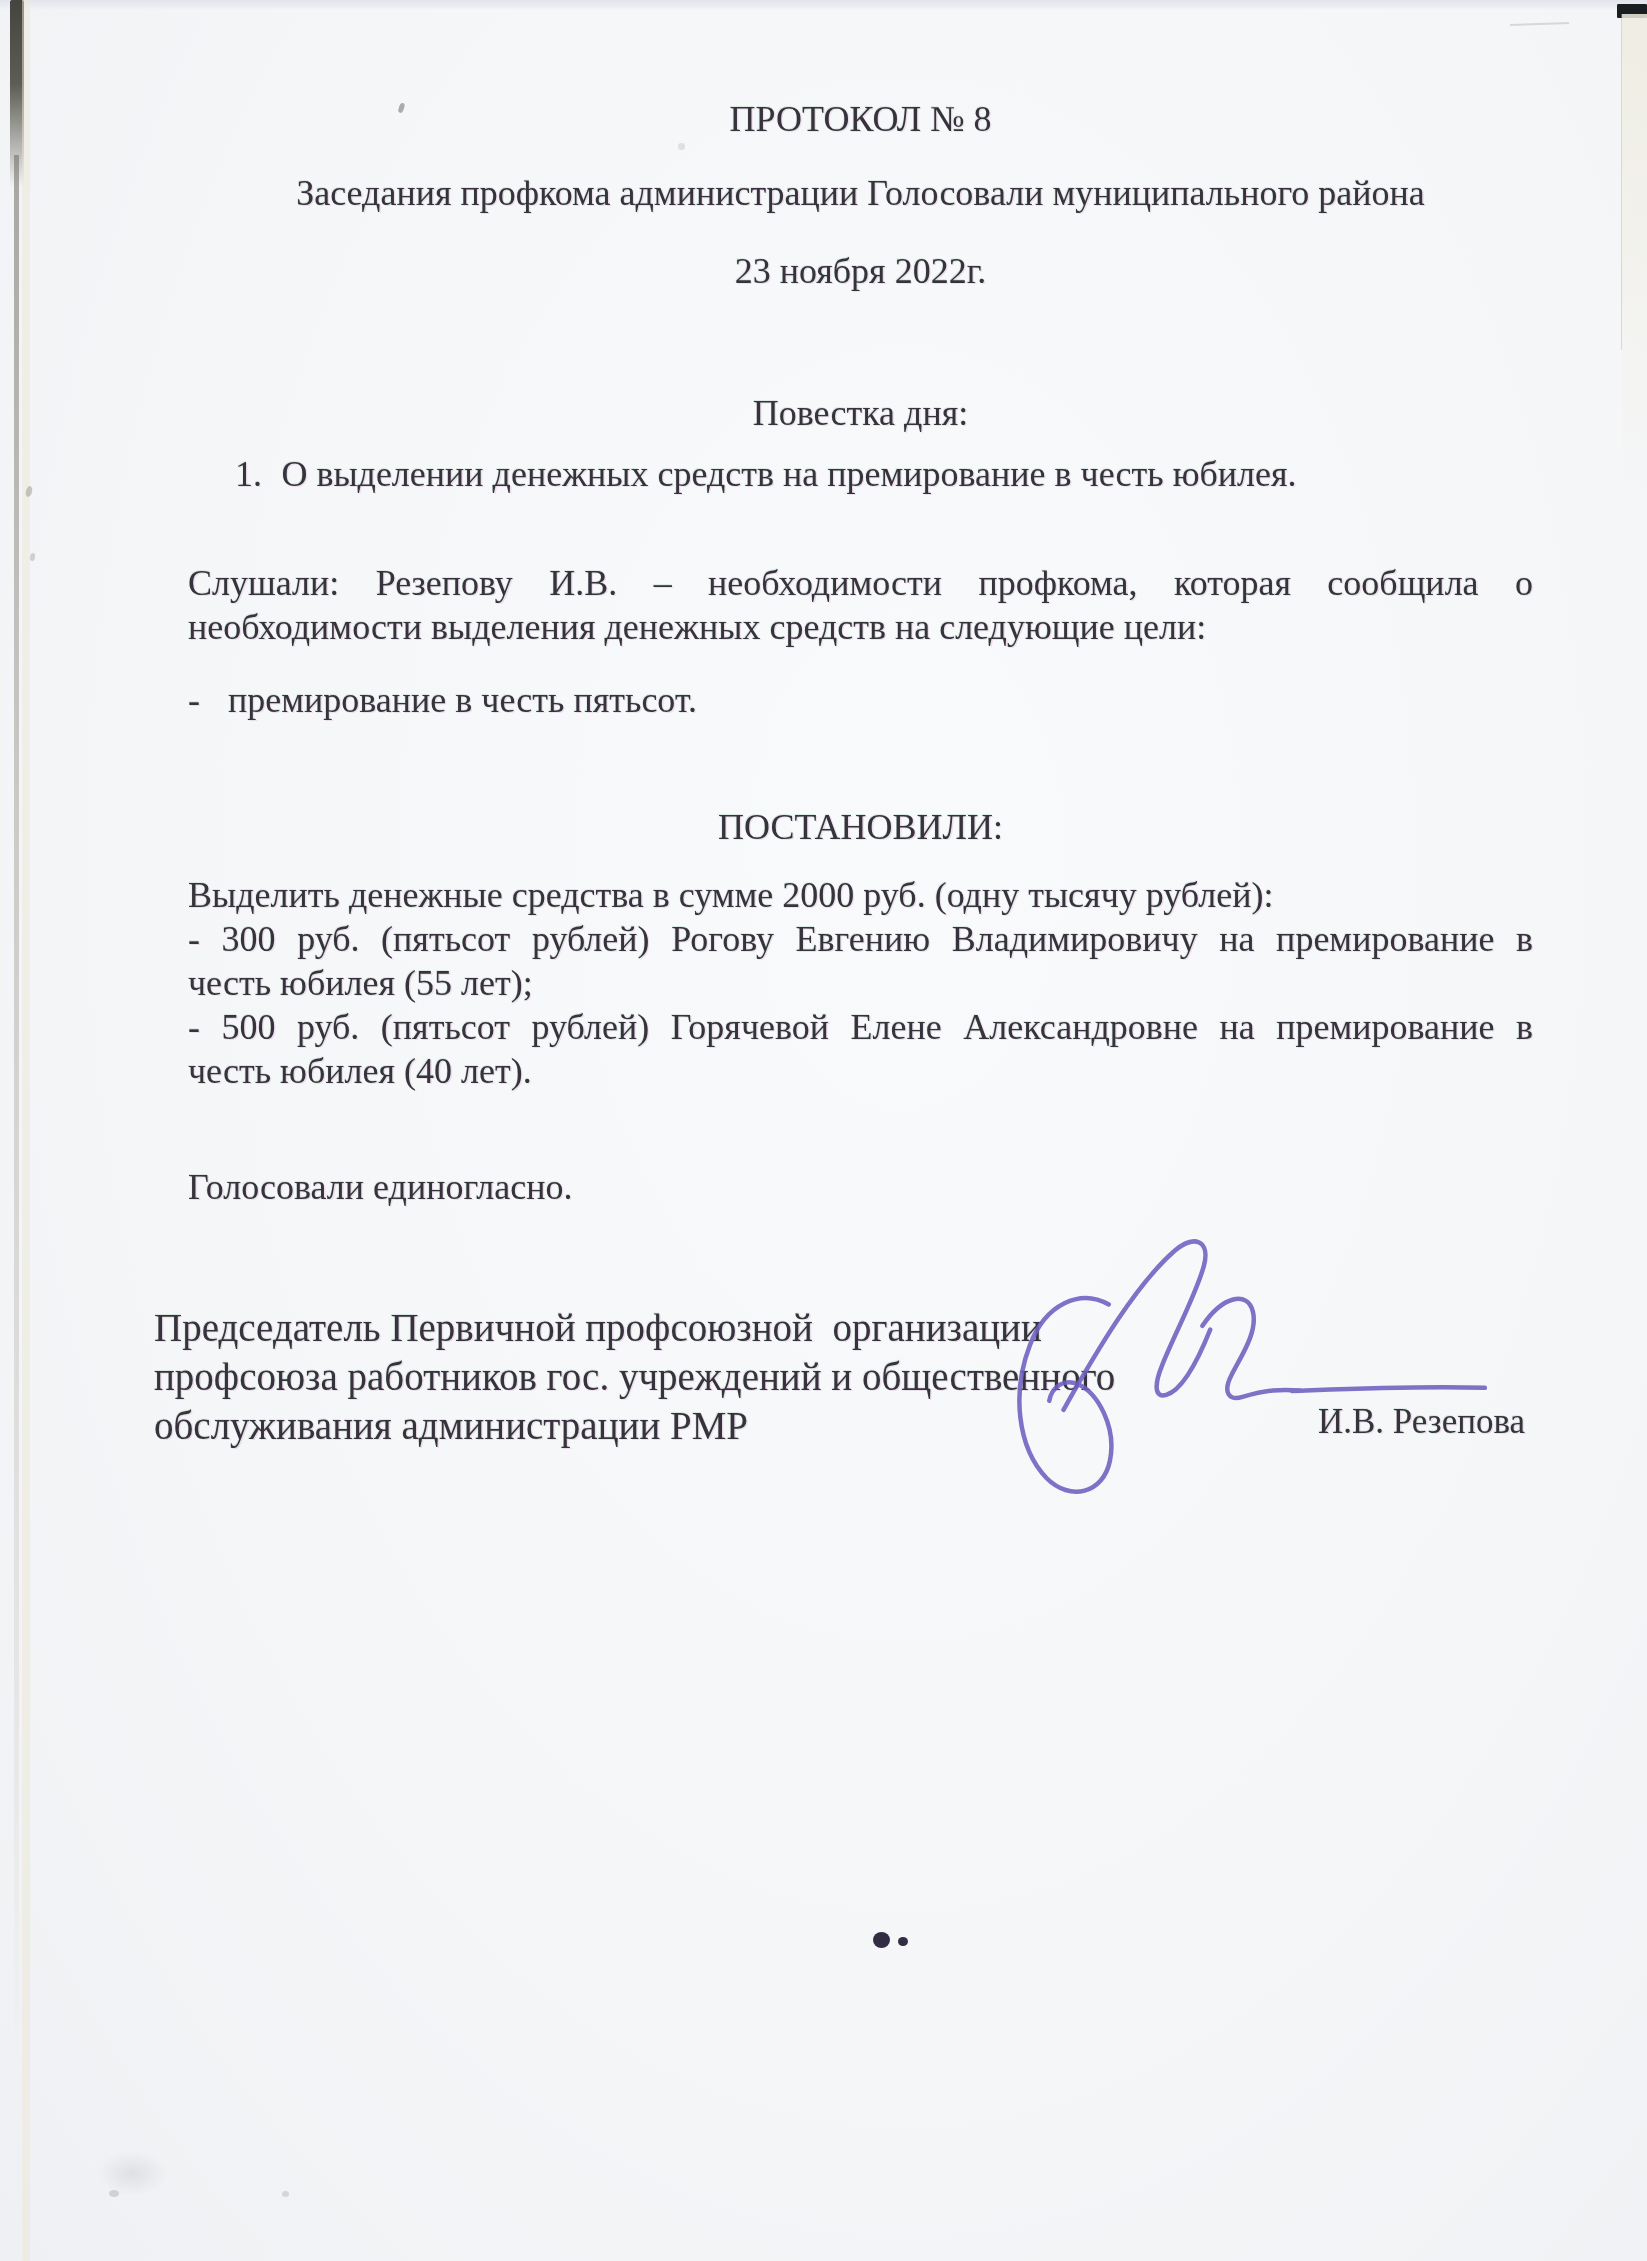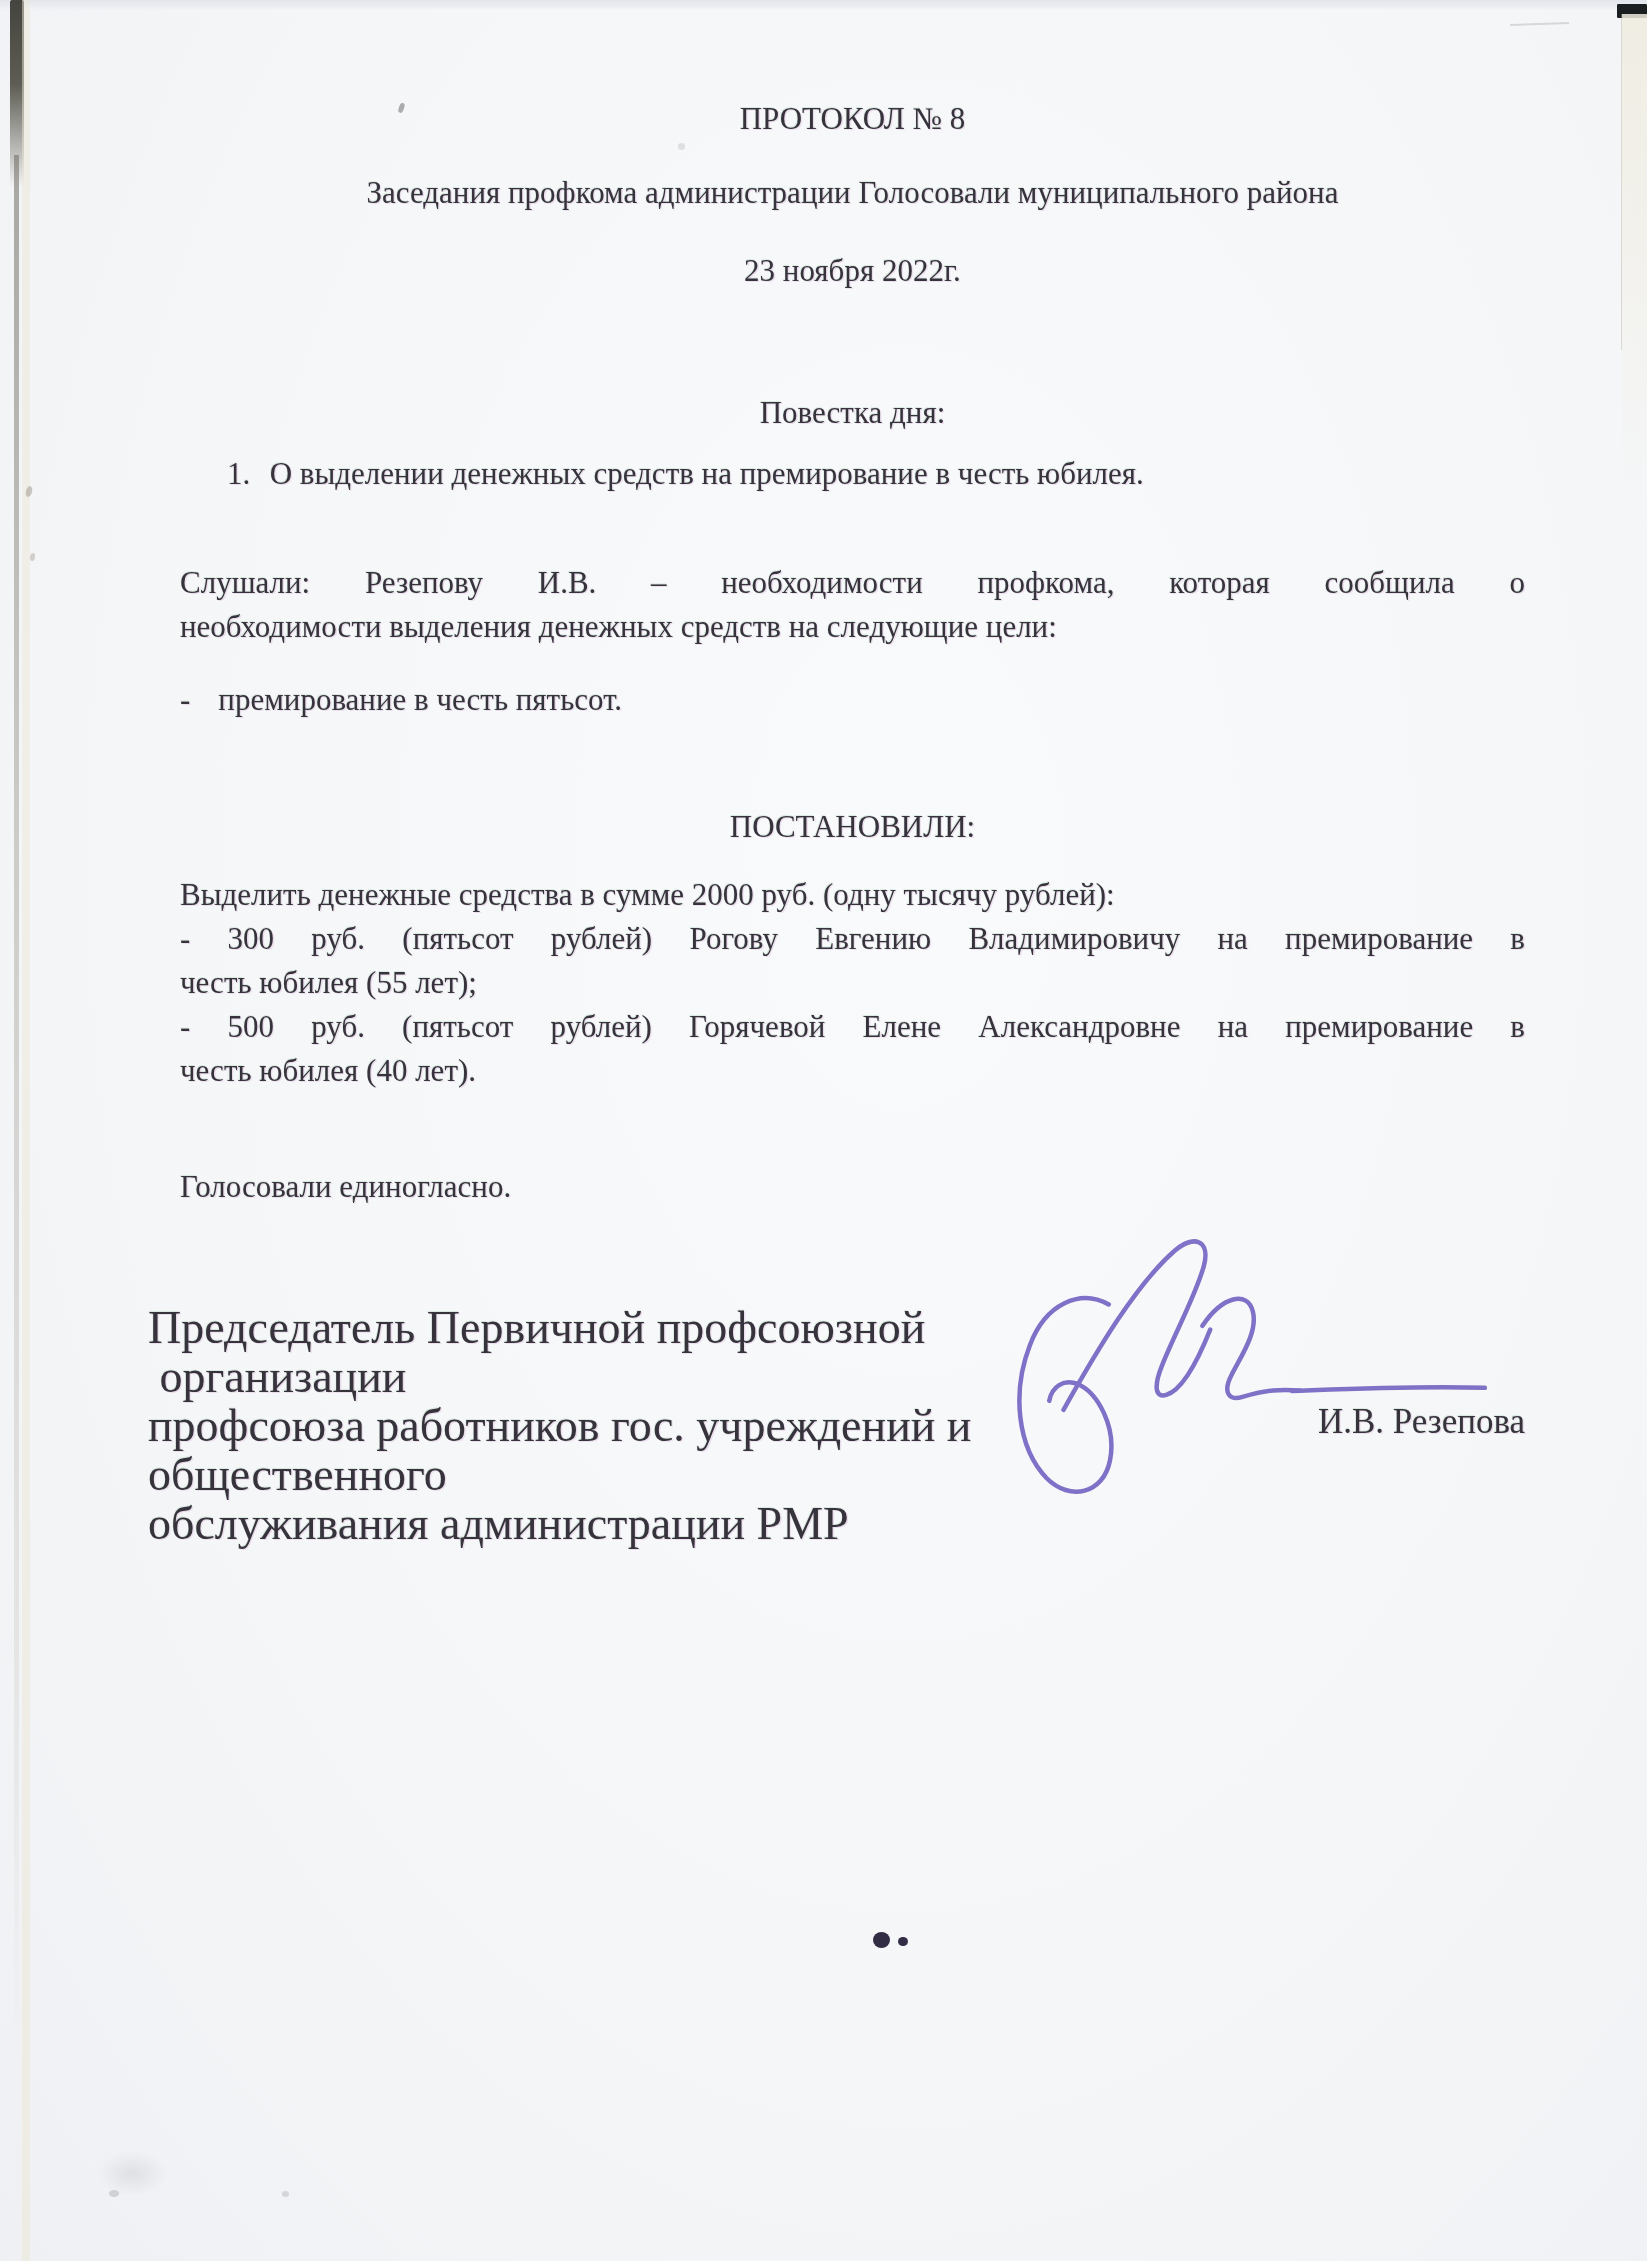--- a/index.html
+++ b/index.html
@@ -11,7 +11,7 @@
     color:#36333c;
   }
   .txt { text-shadow: 1.3px 1.3px 0 rgba(198,130,192,0.22), -0.6px -1.3px 0 rgba(112,184,132,0.22); }
-  .block { position:absolute; left:180px; width:1345px; font-size:31px; line-height:44px; color:#36333c; }
+  .block { position:absolute; left:188px; width:1345px; font-size:36px; line-height:44px; color:#36333c; }
   .center { text-align:center; }
   .rightal { text-align:center; }
   .jline { text-align:justify; text-align-last:justify; }

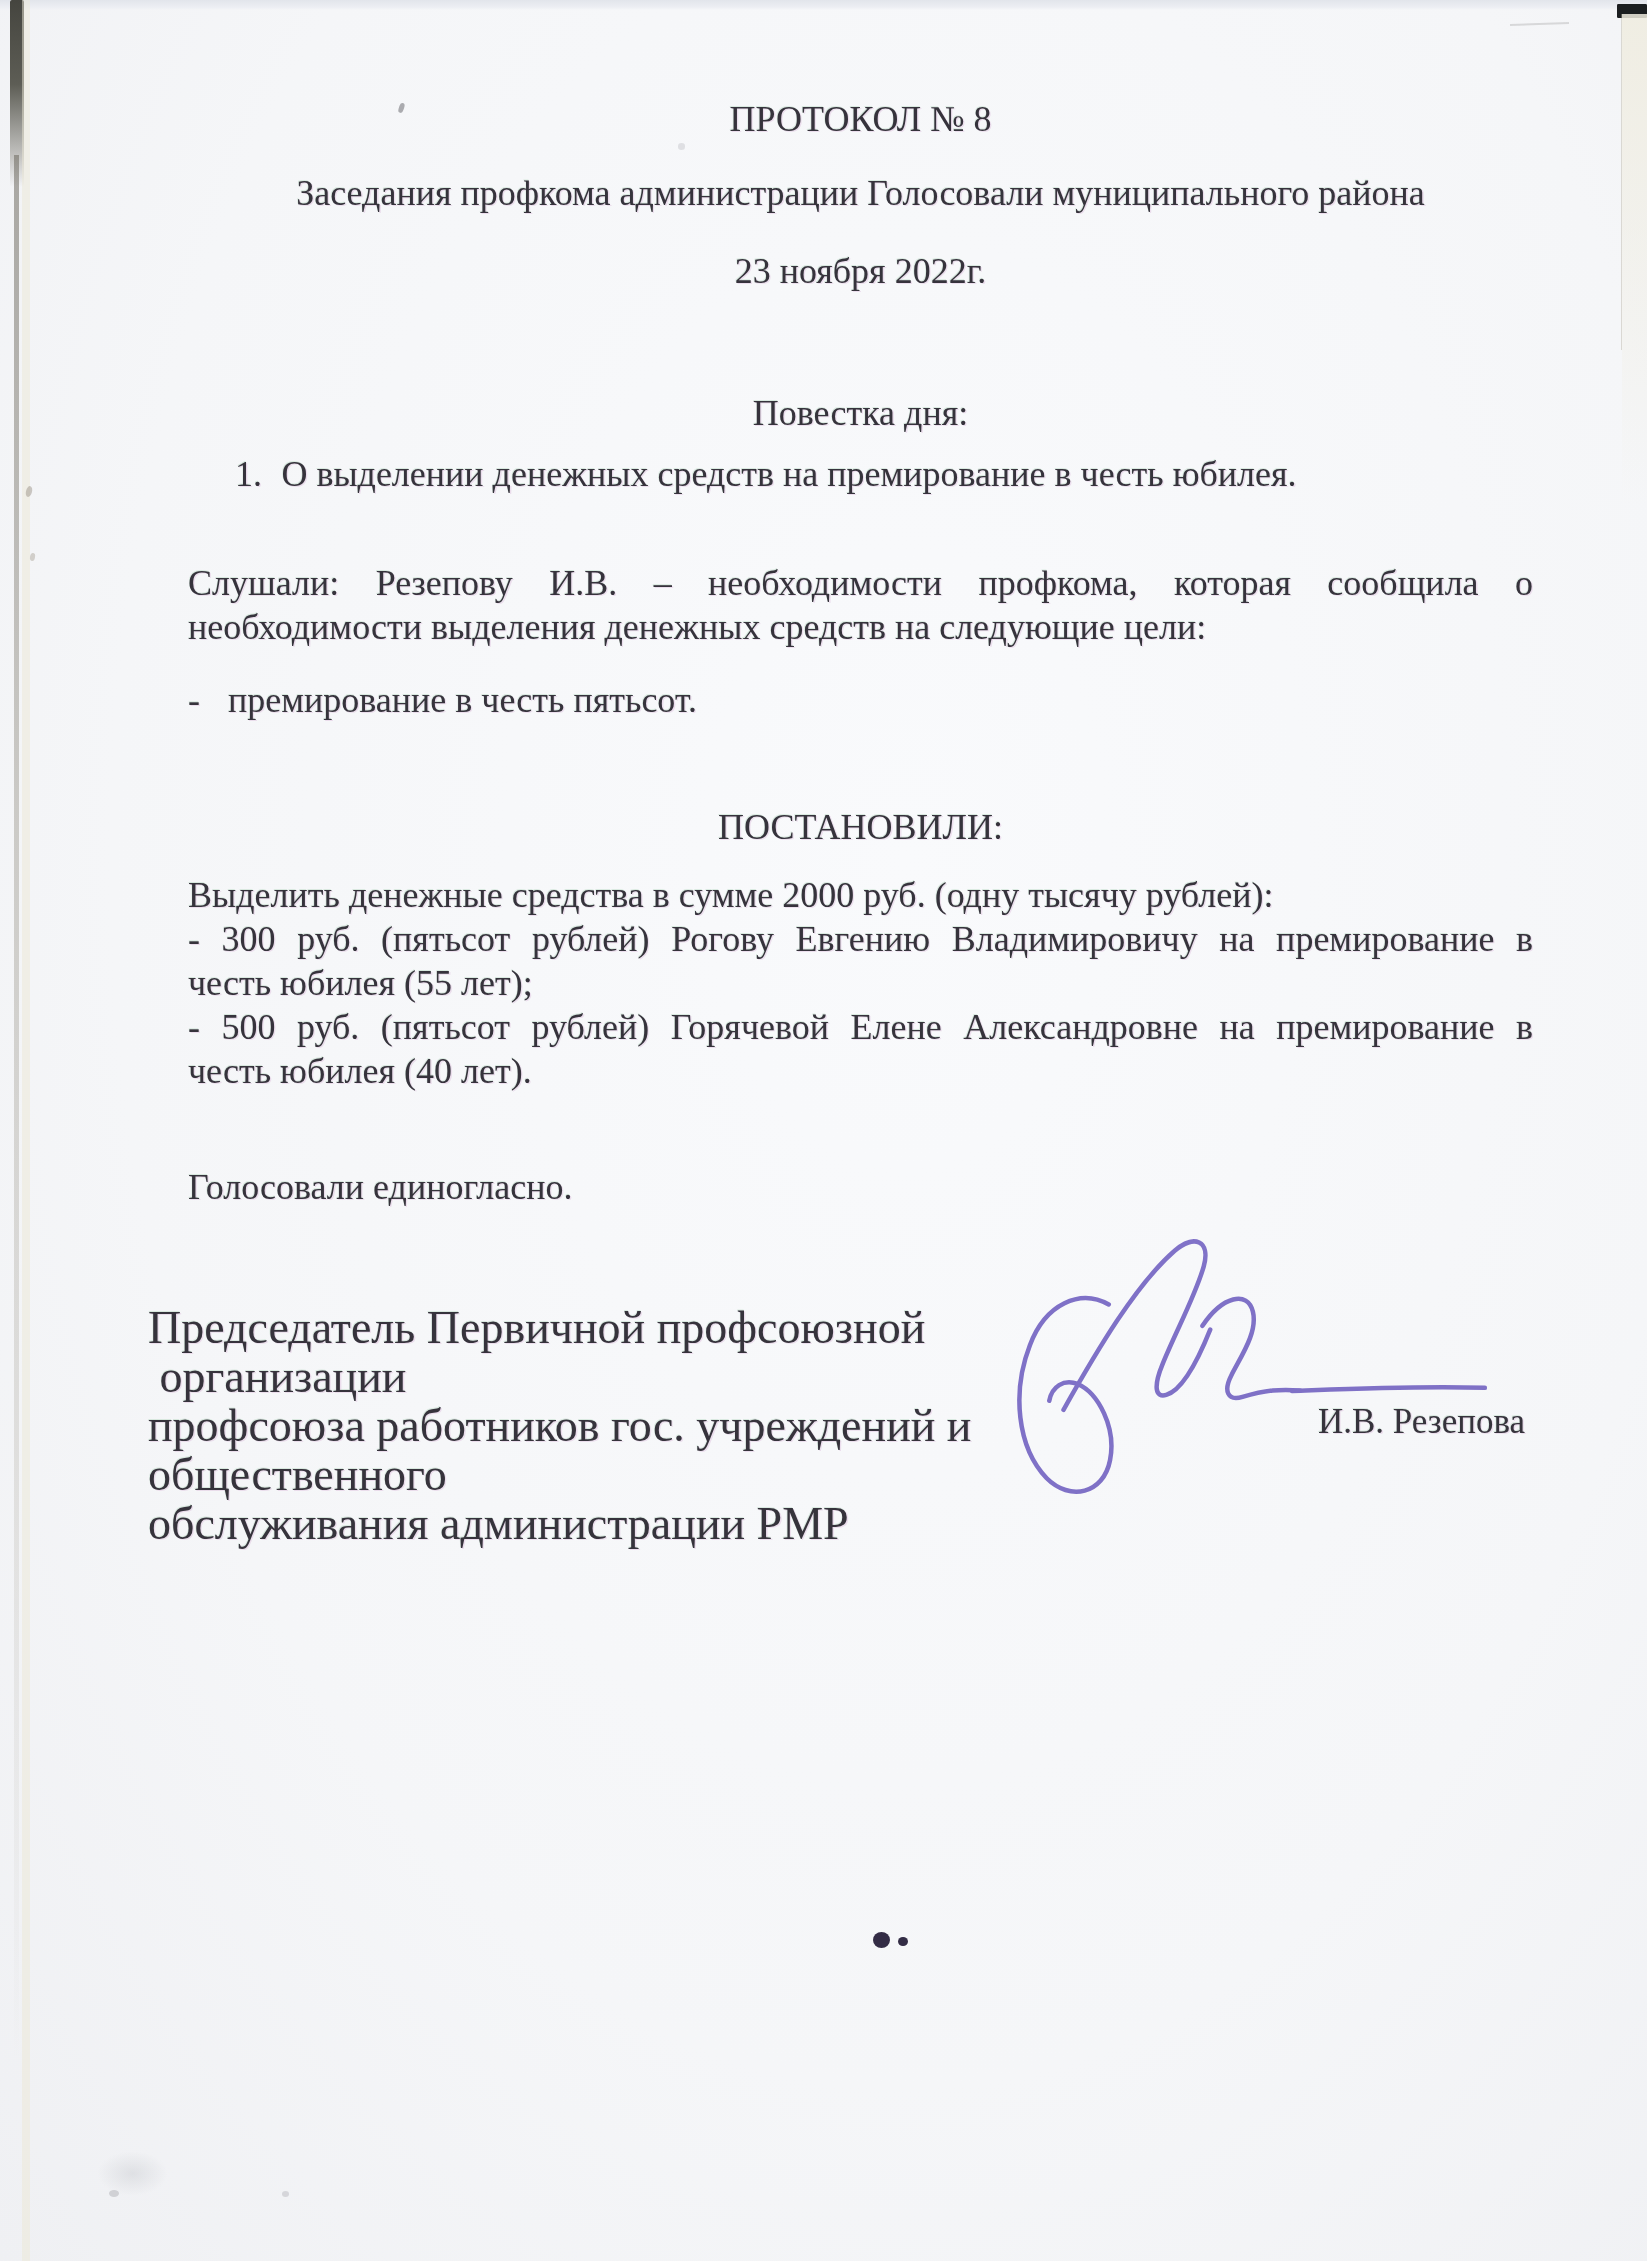--- a/index.html
+++ b/index.html
@@ -38,7 +38,7 @@
   .blotch { position:absolute; left:97px; top:2151px; width:71px; height:45px; border-radius:50%;
     background:radial-gradient(ellipse, rgba(175,178,184,0.28) 0%, rgba(175,178,184,0) 70%); }
 
-  .sig-block { position:absolute; left:148px; top:1303px; width:1008px; font-size:46px; line-height:49px; }
+  .sig-block { position:absolute; left:154px; top:1303px; width:1008px; font-size:39px; line-height:49px; }
   .signer { position:absolute; left:180px; top:1400px; width:1345px; font-size:35px; line-height:44px; text-align:right; }
   .signature-svg { position:absolute; left:995px; top:1221px; width:517px; height:291px; }
 </style>

